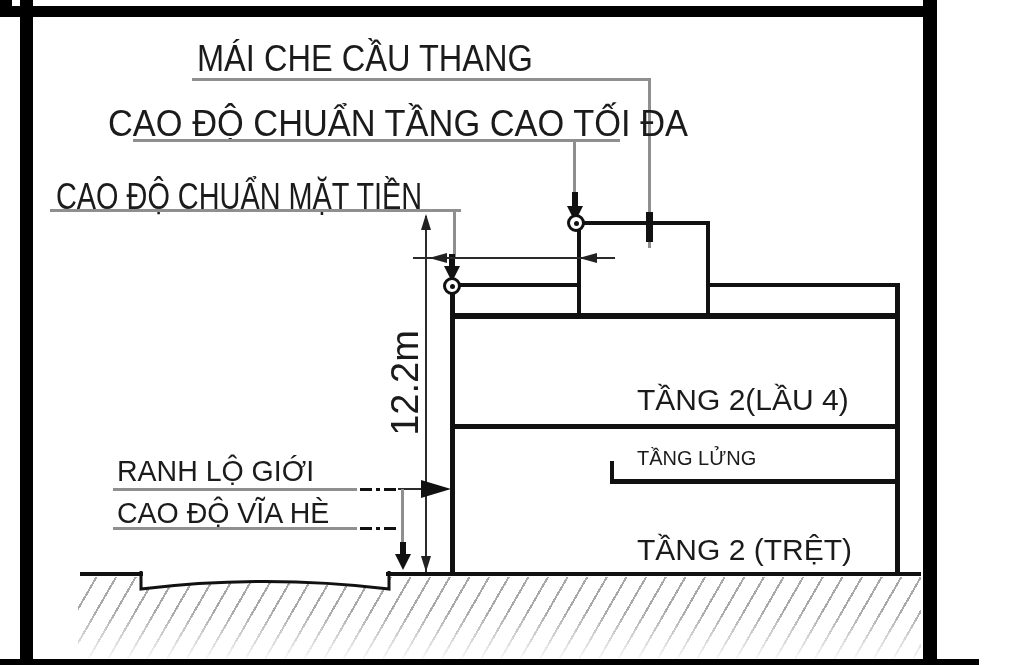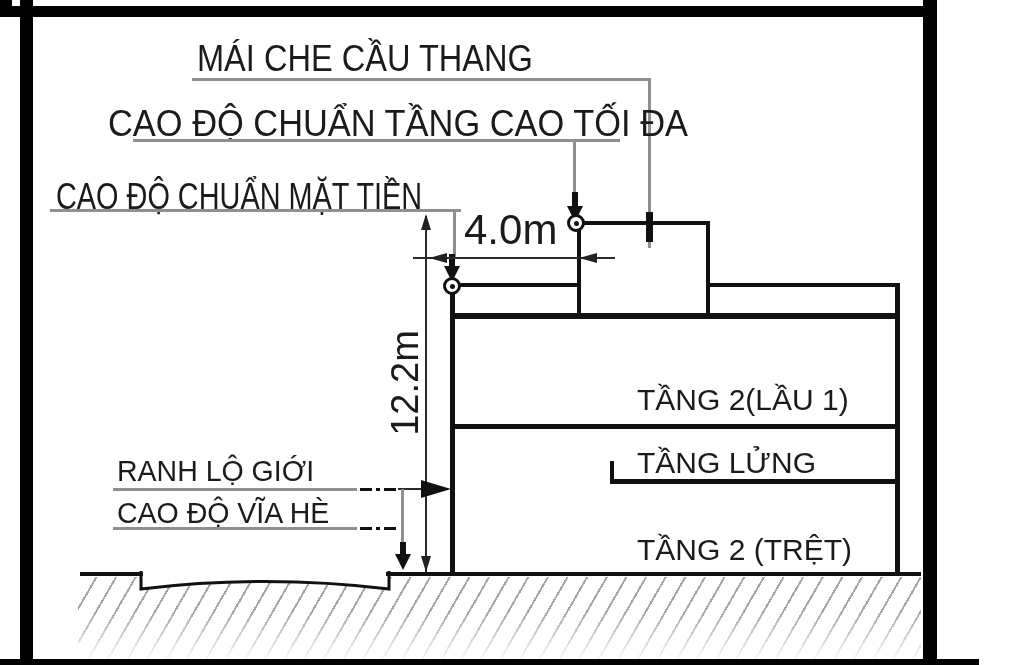--- a/index.html
+++ b/index.html
@@ -83,7 +83,6 @@
   <div class="dln" style="left:413px;top:257px;width:202px;height:2px;"></div>
   <div class="tri-left" style="left:429px;top:253px;"></div>
   <div class="tri-left" style="left:579px;top:253px;"></div>
-  <div class="lbl" style="left:464px;top:209px;font-size:42px;">4.0m</div>
 
   <div class="dln" style="left:425px;top:216px;width:2px;height:356px;"></div>
   <div class="tri-up" style="left:421px;top:214px;"></div>

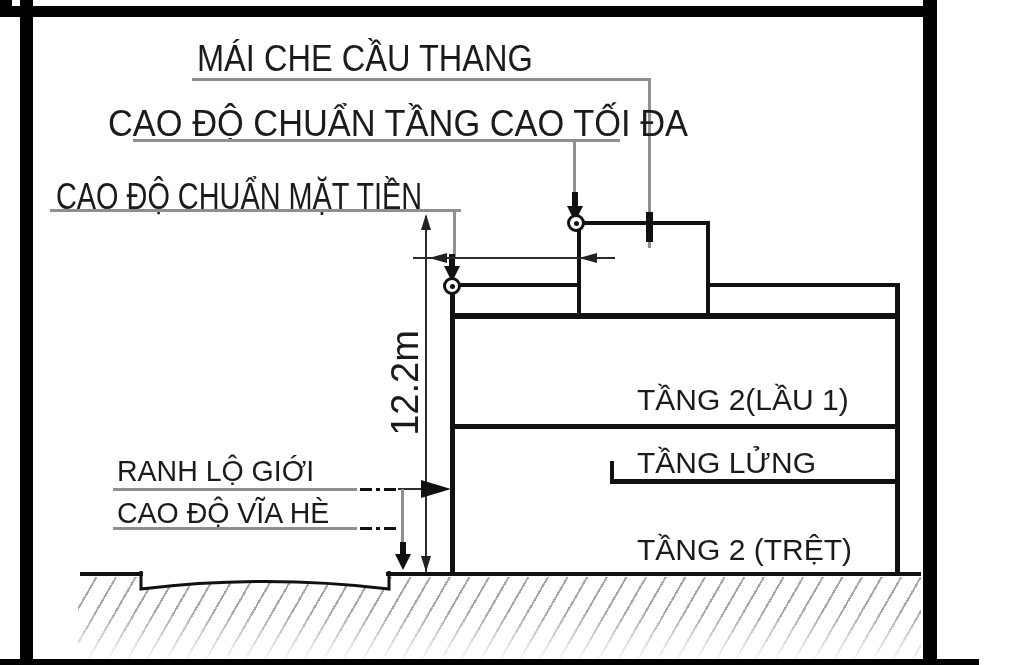--- a/index.html
+++ b/index.html
@@ -106,7 +106,7 @@
   <div class="pin-shaft" style="left:400px;top:542px;width:6px;height:14px;"></div>
   <div class="tri-down" style="left:395px;top:554px;"></div>
 
-  <div class="lbl" style="left:637px;top:385px;font-size:30px;">TẦNG 2(LẦU 1)</div>
+  <div class="lbl" style="left:637px;top:385px;font-size:30px;">TẦNG 2(LẦU 4)</div>
   <div class="lbl" style="left:637px;top:448px;font-size:30px;">TẦNG LỬNG</div>
   <div class="lbl" style="left:637px;top:535px;font-size:30px;">TẦNG 2 (TRỆT)</div>
 

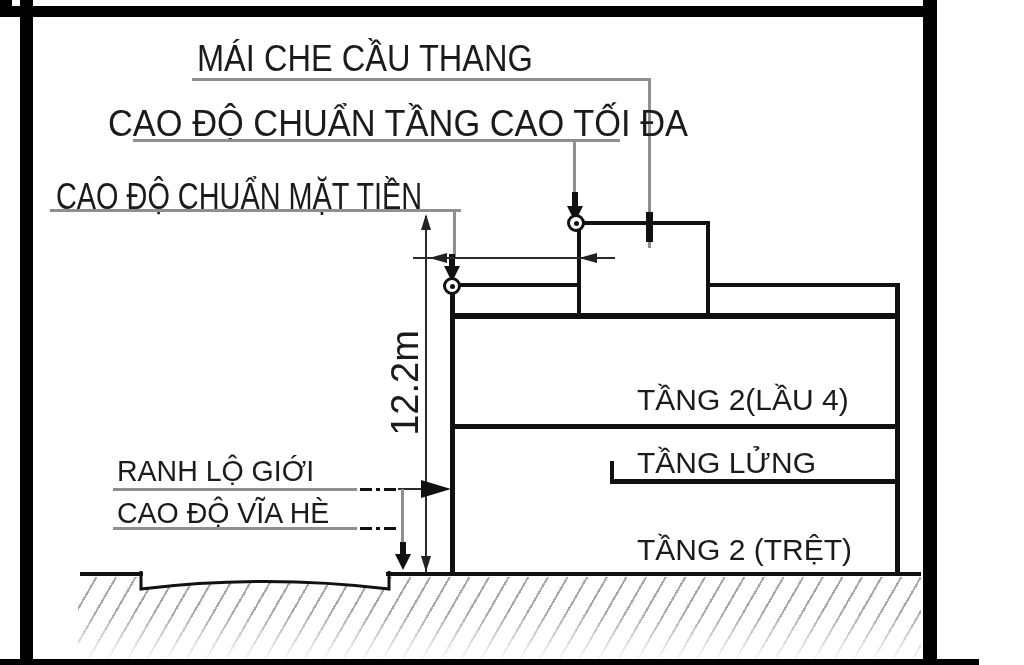--- a/index.html
+++ b/index.html
@@ -107,7 +107,7 @@
   <div class="tri-down" style="left:395px;top:554px;"></div>
 
   <div class="lbl" style="left:637px;top:385px;font-size:30px;">TẦNG 2(LẦU 4)</div>
-  <div class="lbl" style="left:637px;top:448px;font-size:30px;">TẦNG LỬNG</div>
+  <div class="lbl" style="left:637px;top:448px;font-size:20px;">TẦNG LỬNG</div>
   <div class="lbl" style="left:637px;top:535px;font-size:30px;">TẦNG 2 (TRỆT)</div>
 
   <div class="bar" style="left:0;top:0;width:12px;height:17px;"></div>

